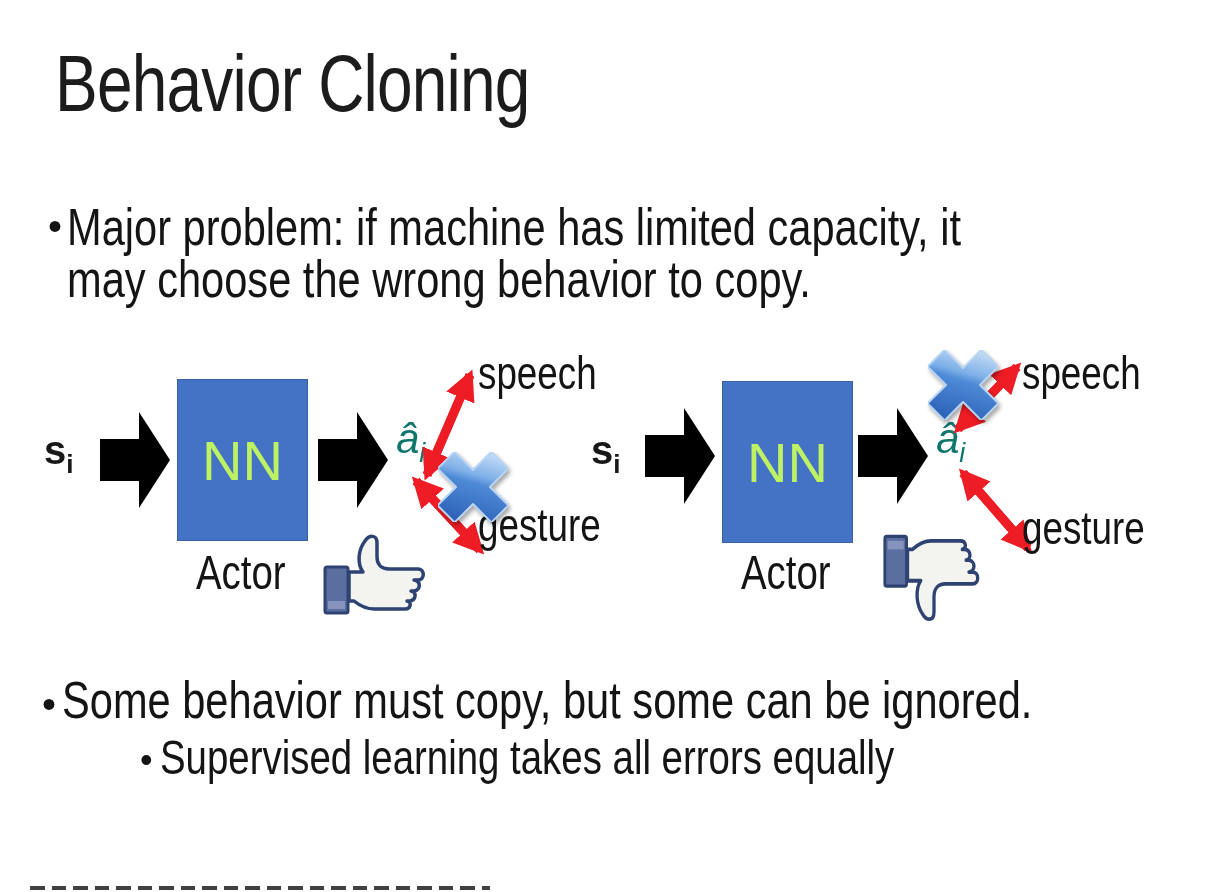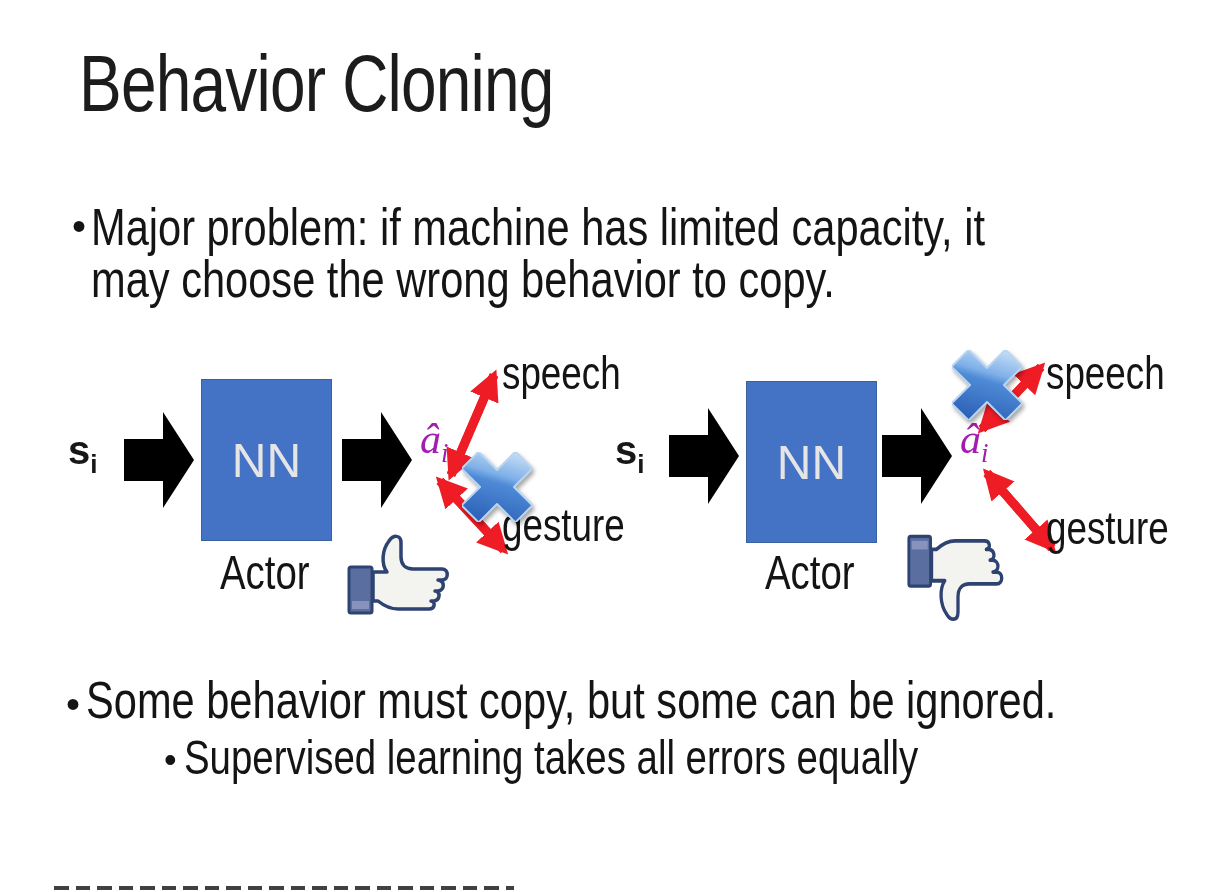--- a/index.html
+++ b/index.html
@@ -10,7 +10,6 @@
     overflow:hidden;
     font-family:"Liberation Sans",sans-serif;
     color:#171717;
-    margin-left:24px;
   }
   .abs{position:absolute;}
   .cond{transform:scaleX(0.8);transform-origin:0 0;white-space:nowrap;}

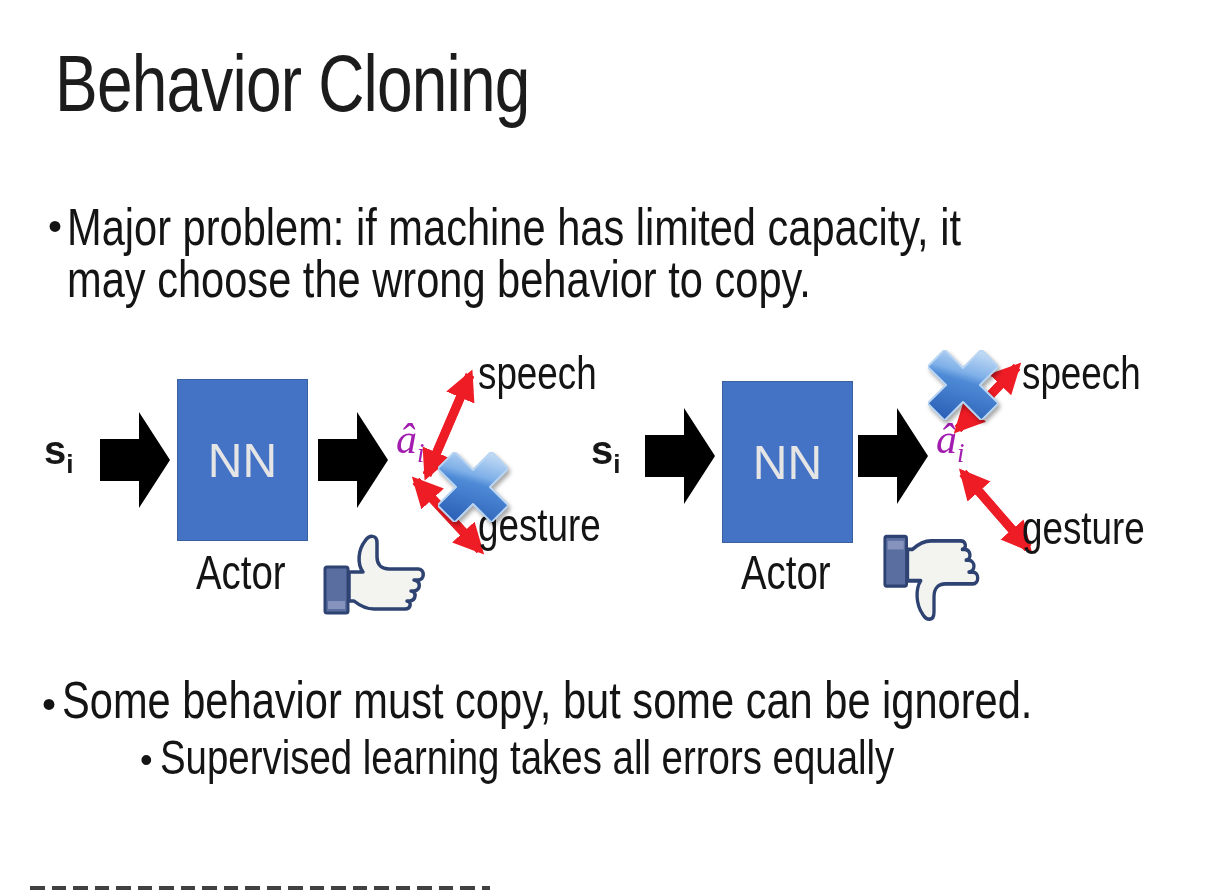--- a/index.html
+++ b/index.html
@@ -22,7 +22,7 @@
     width:131px;height:162px;background:#4472c4;border:1.5px solid #39619f;
     display:flex;align-items:center;justify-content:center;box-sizing:border-box;
   }
-  .nn-label{color:#e5e5e5;font-size:48px;}
+  .nn-label{color:#bef264;font-size:56px;}
   .io-label{font-size:40px;line-height:1;font-weight:bold;}
   .io-label sub{font-size:26px;}
   .ahat{font-family:Liberation Serif, serif;font-style:italic;font-size:42px;line-height:1;color:#a21caf;}

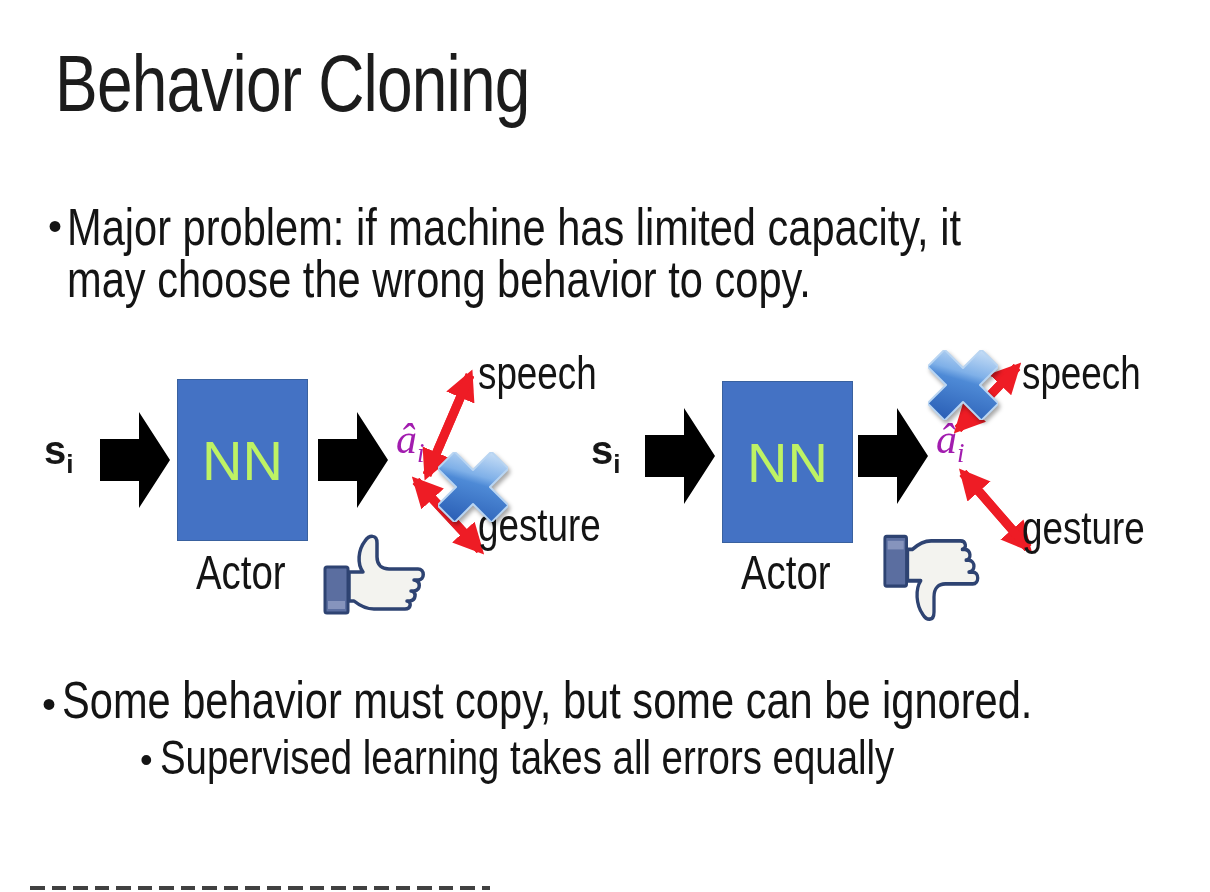--- a/index.html
+++ b/index.html
@@ -25,7 +25,7 @@
   .nn-label{color:#bef264;font-size:56px;}
   .io-label{font-size:40px;line-height:1;font-weight:bold;}
   .io-label sub{font-size:26px;}
-  .ahat{font-family:Liberation Serif, serif;font-style:italic;font-size:42px;line-height:1;color:#a21caf;}
+  .ahat{font-family:Liberation Sans, sans-serif;font-style:italic;font-size:42px;line-height:1;color:#0f766e;}
   .ahat sub{font-size:27px;}
   .word{font-size:46px;line-height:1;color:#141414;}
   .actor{font-size:48px;line-height:1;color:#141414;}

